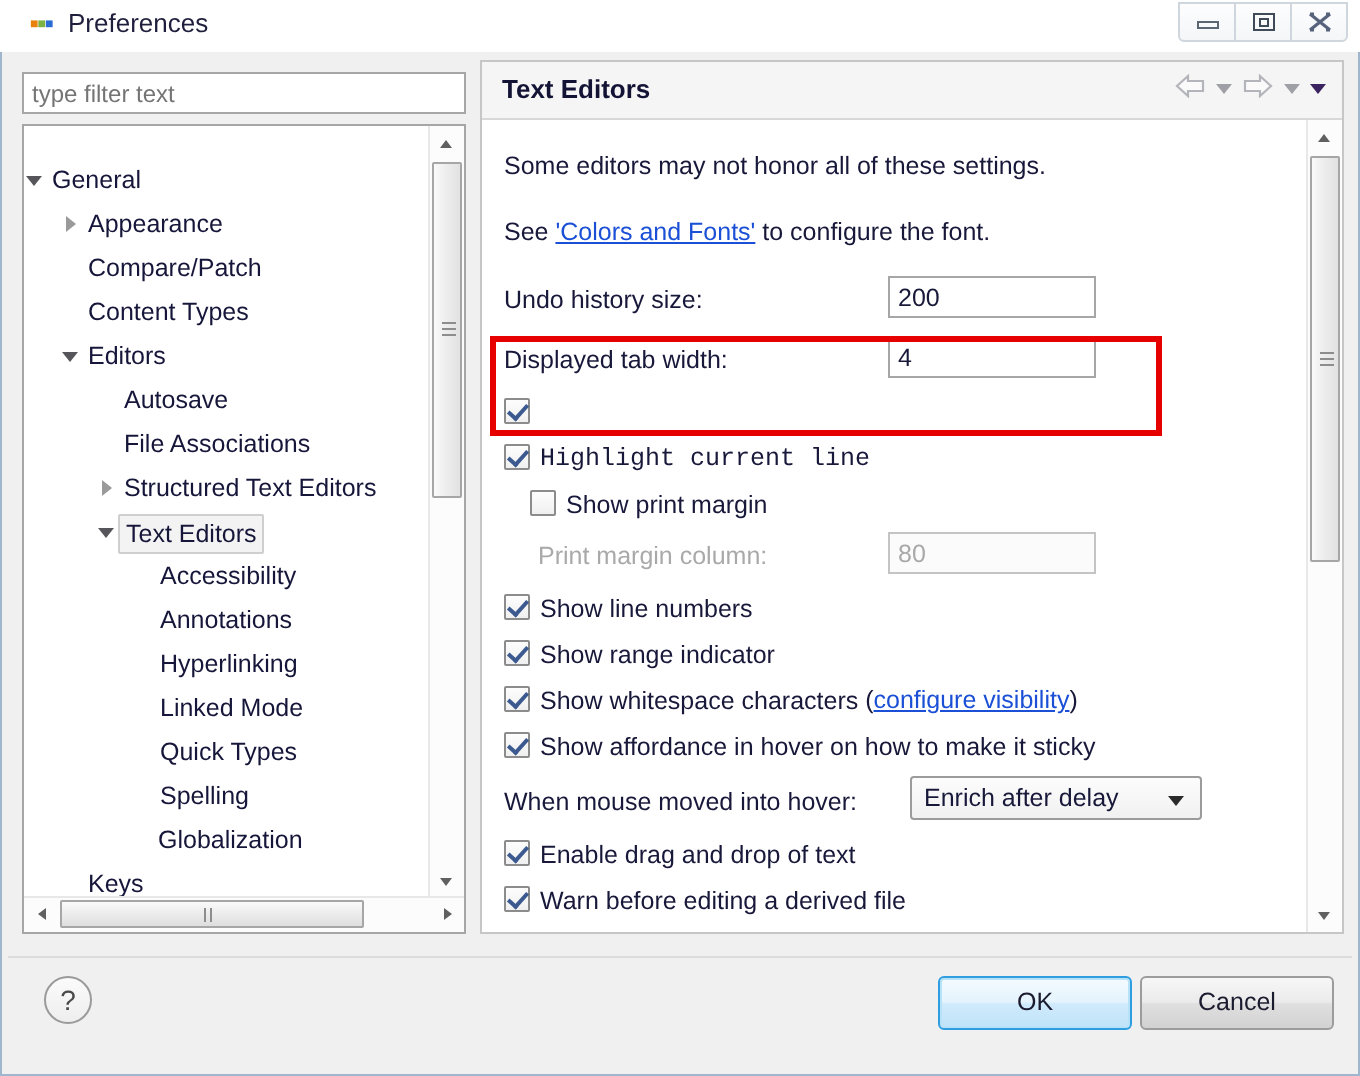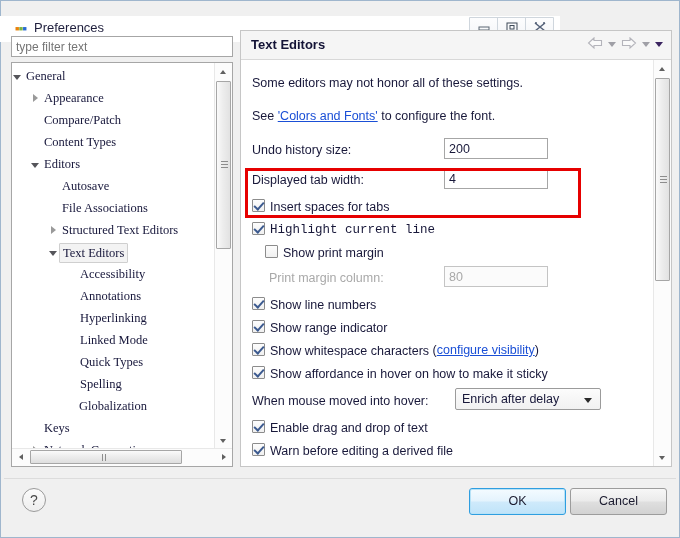--- a/index.html
+++ b/index.html
@@ -39,8 +39,8 @@
 
   .titlebar {
     position: absolute;
-    left: 0; top: 16px;
-    width: 560px; height: 26px;
+    left: 0; top: 0;
+    width: 680px; height: 26px;
     background: #ffffff;
     box-sizing: border-box;
   }

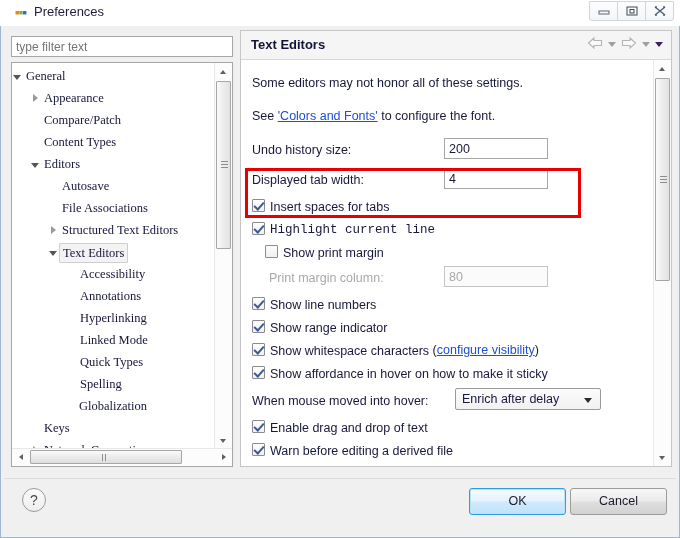--- a/index.html
+++ b/index.html
@@ -107,9 +107,8 @@
   }
   .tree-list {
     position: absolute;
-    left: 0; top: 2px;
+    left: 0; top: 16px;
     width: 196px;
-    font-family: Liberation Serif, serif;
   }
   .tree-row {
     height: 22px;

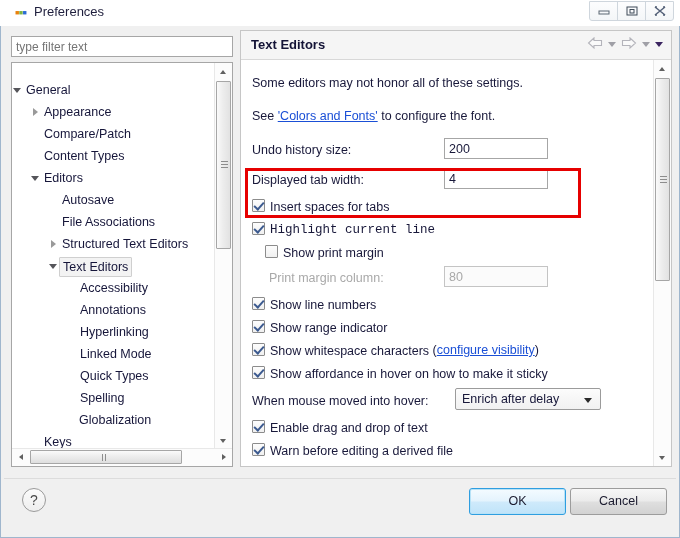--- a/index.html
+++ b/index.html
@@ -601,7 +601,7 @@
       <input class="tbox" type="text" style="left: 203px; top: 108px; width: 104px;" value="4">
 
       <div class="cb-row" style="left:11px; top:139px;">
-        <span class="cbx checked"></span><span class="cb-label">Insert spaces for tabs</span>
+        <span class="cbx checked"></span>
       </div>
 
       <div class="cb-row" style="left:11px; top:162px;font-family:Liberation Mono, monospace;">

